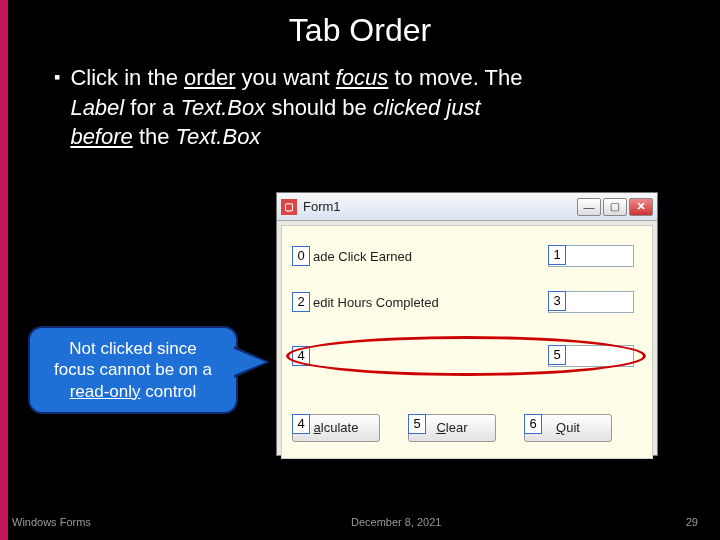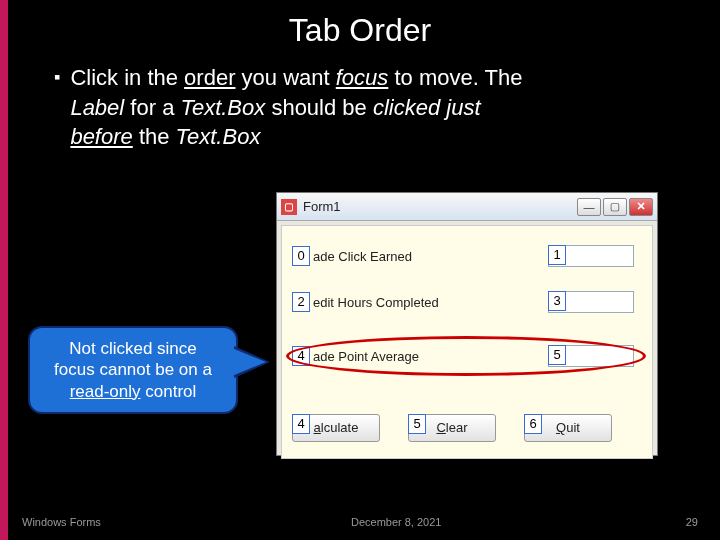--- a/index.html
+++ b/index.html
@@ -267,7 +267,6 @@
 
     <div class="row" style="top:120px">
       <span class="tabnum">4</span>
-      <span class="lbl">ade Point Average</span>
       <div class="txtbox">
         <span class="tabnum">5</span>
       </div>

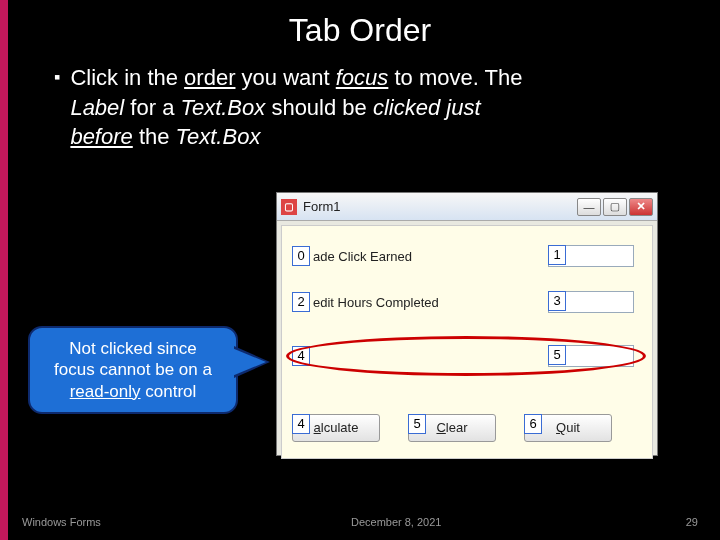--- a/index.html
+++ b/index.html
@@ -192,7 +192,7 @@
   }
   .footer-left {
     position: absolute;
-    left: 22px; bottom: 12px;
+    left: 12px; bottom: 12px;
     color: #999;
     font-size: 11px;
   }

